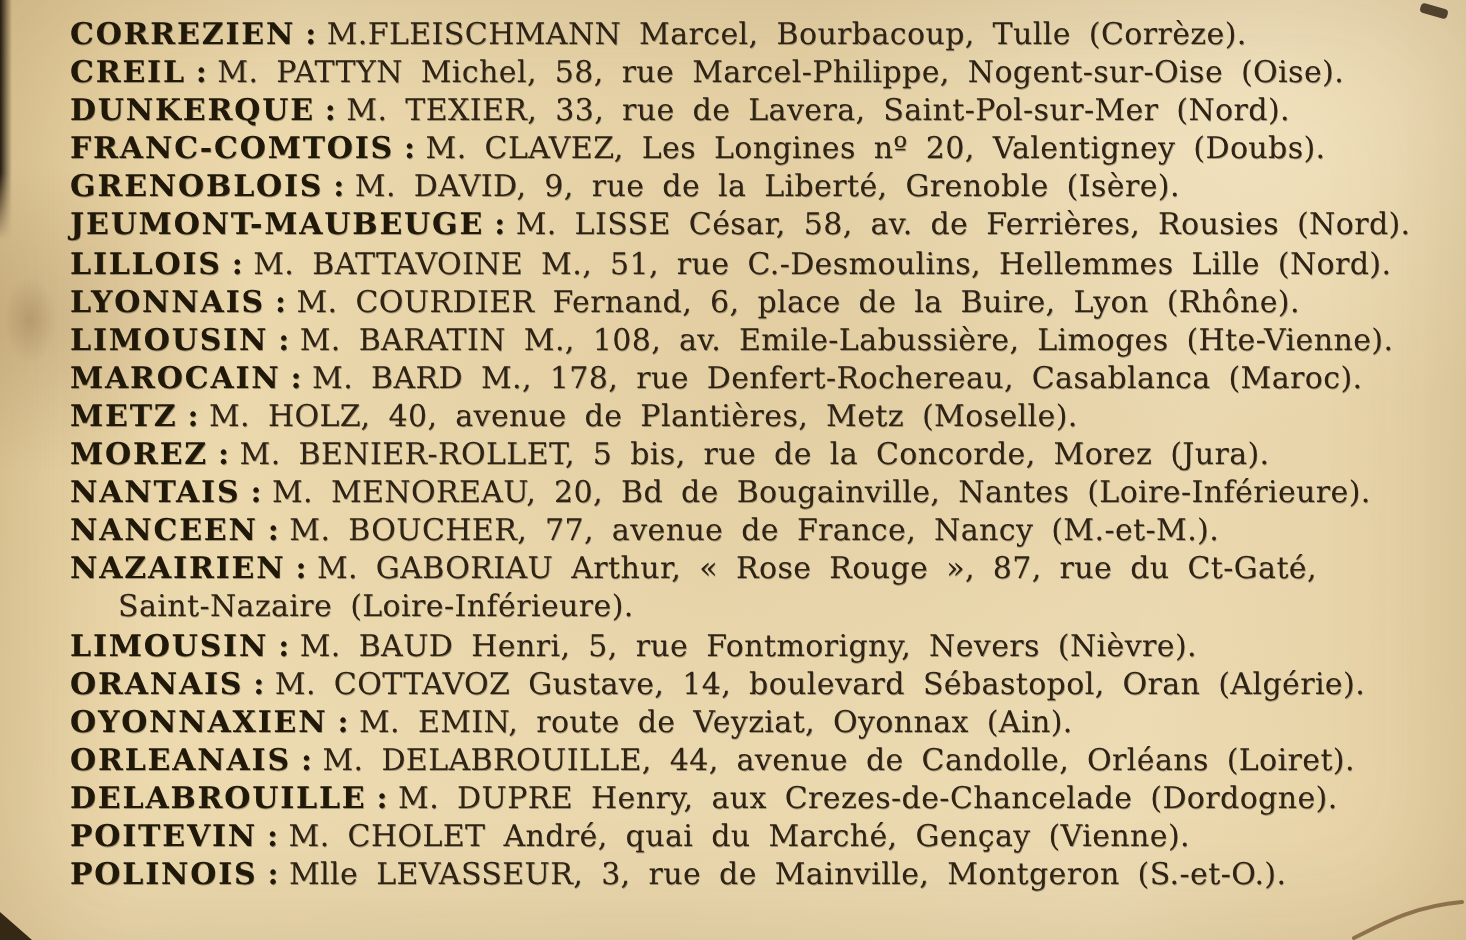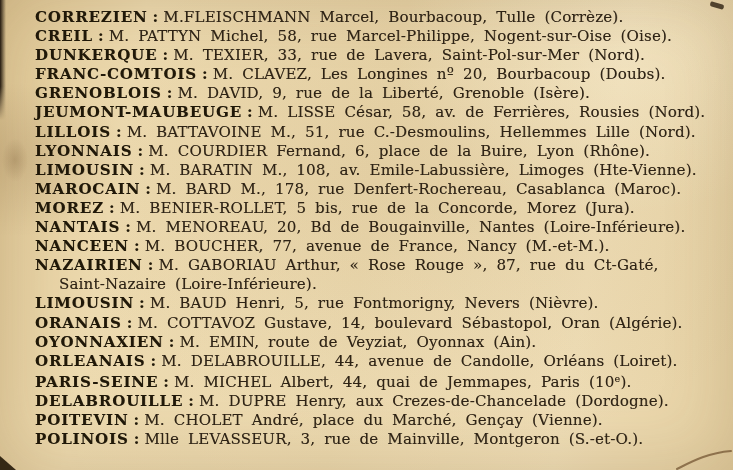--- a/index.html
+++ b/index.html
@@ -62,7 +62,7 @@
     <p class="e"><span class="n">CORREZIEN</span><span class="s">:</span><span>M.FLEISCHMANN Marcel, Bourbacoup, Tulle (Corrèze).</span></p>
     <p class="e"><span class="n">CREIL</span><span class="s">:</span><span>M. PATTYN Michel, 58, rue Marcel-Philippe, Nogent-sur-Oise (Oise).</span></p>
     <p class="e"><span class="n">DUNKERQUE</span><span class="s">:</span><span>M. TEXIER, 33, rue de Lavera, Saint-Pol-sur-Mer (Nord).</span></p>
-    <p class="e"><span class="n">FRANC-COMTOIS</span><span class="s">:</span><span>M. CLAVEZ, Les Longines nº 20, Bourbacoup (Doubs).</span></p>
+    <p class="e"><span class="n">FRANC-COMTOIS</span><span class="s">:</span><span>M. CLAVEZ, Les Longines nº 20, Valentigney (Doubs).</span></p>
     <p class="e"><span class="n">GRENOBLOIS</span><span class="s">:</span><span>M. DAVID, 9, rue de la Liberté, Grenoble (Isère).</span></p>
     <p class="e"><span class="n">JEUMONT-MAUBEUGE</span><span class="s">:</span><span>M. LISSE César, 58, av. de Ferrières, Rousies (Nord).</span></p>
     <p class="e"><span class="n">LILLOIS</span><span class="s">:</span><span>M. BATTAVOINE M., 51, rue C.-Desmoulins, Hellemmes Lille (Nord).</span></p>

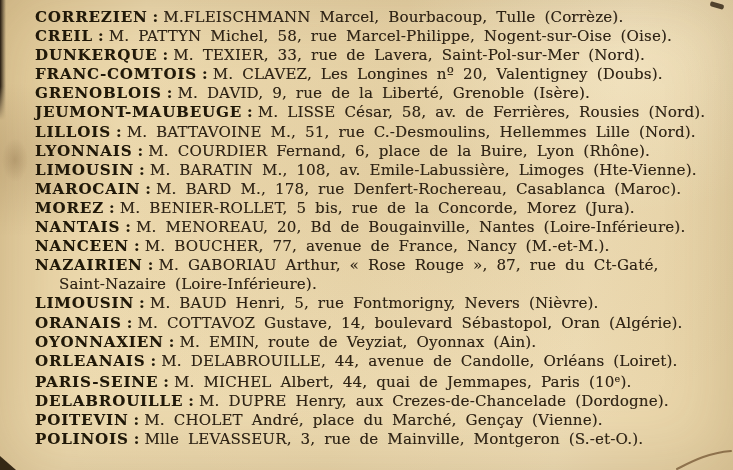--- a/index.html
+++ b/index.html
@@ -69,6 +69,7 @@
     <p class="e"><span class="n">LYONNAIS</span><span class="s">:</span><span>M. COURDIER Fernand, 6, place de la Buire, Lyon (Rhône).</span></p>
     <p class="e"><span class="n">LIMOUSIN</span><span class="s">:</span><span>M. BARATIN M., 108, av. Emile-Labussière, Limoges (Hte-Vienne).</span></p>
     <p class="e"><span class="n">MAROCAIN</span><span class="s">:</span><span>M. BARD M., 178, rue Denfert-Rochereau, Casablanca (Maroc).</span></p>
+    <p class="e"><span class="n">METZ</span><span class="s">:</span><span>M. HOLZ, 40, avenue de Plantières, Metz (Moselle).</span></p>
     <p class="e"><span class="n">MOREZ</span><span class="s">:</span><span>M. BENIER-ROLLET, 5 bis, rue de la Concorde, Morez (Jura).</span></p>
     <p class="e"><span class="n">NANTAIS</span><span class="s">:</span><span>M. MENOREAU, 20, Bd de Bougainville, Nantes (Loire-Inférieure).</span></p>
     <p class="e"><span class="n">NANCEEN</span><span class="s">:</span><span>M. BOUCHER, 77, avenue de France, Nancy (M.-et-M.).</span></p>

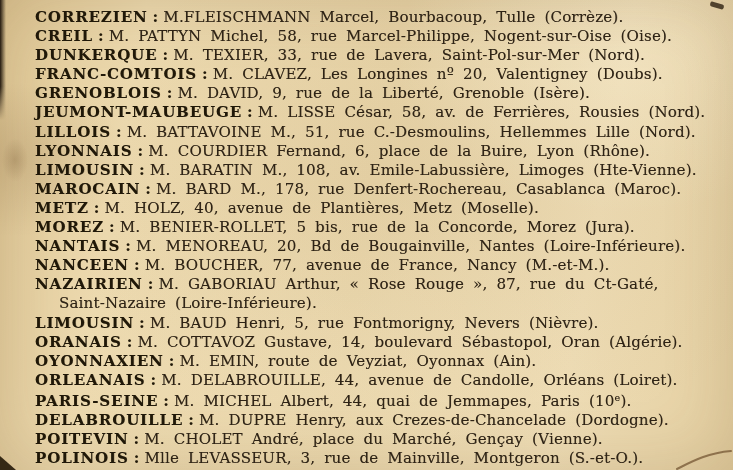--- a/index.html
+++ b/index.html
@@ -78,7 +78,6 @@
     <p class="e"><span class="n">ORANAIS</span><span class="s">:</span><span>M. COTTAVOZ Gustave, 14, boulevard Sébastopol, Oran (Algérie).</span></p>
     <p class="e"><span class="n">OYONNAXIEN</span><span class="s">:</span><span>M. EMIN, route de Veyziat, Oyonnax (Ain).</span></p>
     <p class="e"><span class="n">ORLEANAIS</span><span class="s">:</span><span>M. DELABROUILLE, 44, avenue de Candolle, Orléans (Loiret).</span></p>
-    <p class="e gap"><span class="n">PARIS-SEINE</span><span class="s">:</span><span>M. MICHEL Albert, 44, quai de Jemmapes, Paris (10ᵉ).</span></p>
     <p class="e"><span class="n">DELABROUILLE</span><span class="s">:</span><span>M. DUPRE Henry, aux Crezes-de-Chancelade (Dordogne).</span></p>
     <p class="e"><span class="n">POITEVIN</span><span class="s">:</span><span>M. CHOLET André, place du Marché, Gençay (Vienne).</span></p>
     <p class="e"><span class="n">POLINOIS</span><span class="s">:</span><span>Mlle LEVASSEUR, 3, rue de Mainville, Montgeron (S.-et-O.).</span></p>

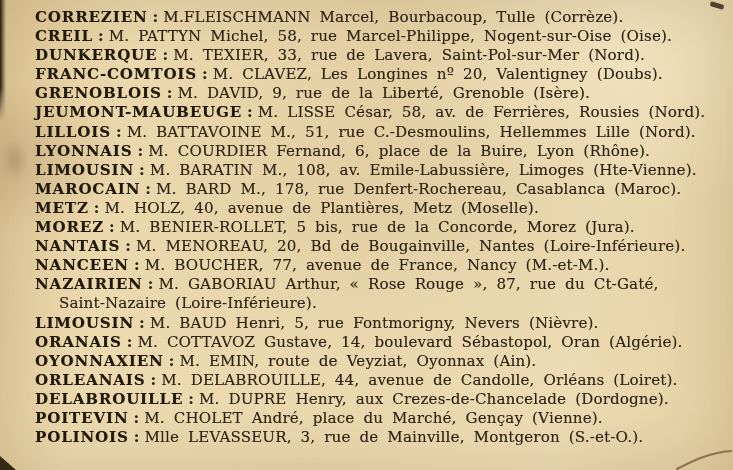--- a/index.html
+++ b/index.html
@@ -79,7 +79,7 @@
     <p class="e"><span class="n">OYONNAXIEN</span><span class="s">:</span><span>M. EMIN, route de Veyziat, Oyonnax (Ain).</span></p>
     <p class="e"><span class="n">ORLEANAIS</span><span class="s">:</span><span>M. DELABROUILLE, 44, avenue de Candolle, Orléans (Loiret).</span></p>
     <p class="e"><span class="n">DELABROUILLE</span><span class="s">:</span><span>M. DUPRE Henry, aux Crezes-de-Chancelade (Dordogne).</span></p>
-    <p class="e"><span class="n">POITEVIN</span><span class="s">:</span><span>M. CHOLET André, place du Marché, Gençay (Vienne).</span></p>
+    <p class="e"><span class="n">POITEVIN</span><span class="s">:</span><span>M. CHOLET André, quai du Marché, Gençay (Vienne).</span></p>
     <p class="e"><span class="n">POLINOIS</span><span class="s">:</span><span>Mlle LEVASSEUR, 3, rue de Mainville, Montgeron (S.-et-O.).</span></p>
   </div>
 

